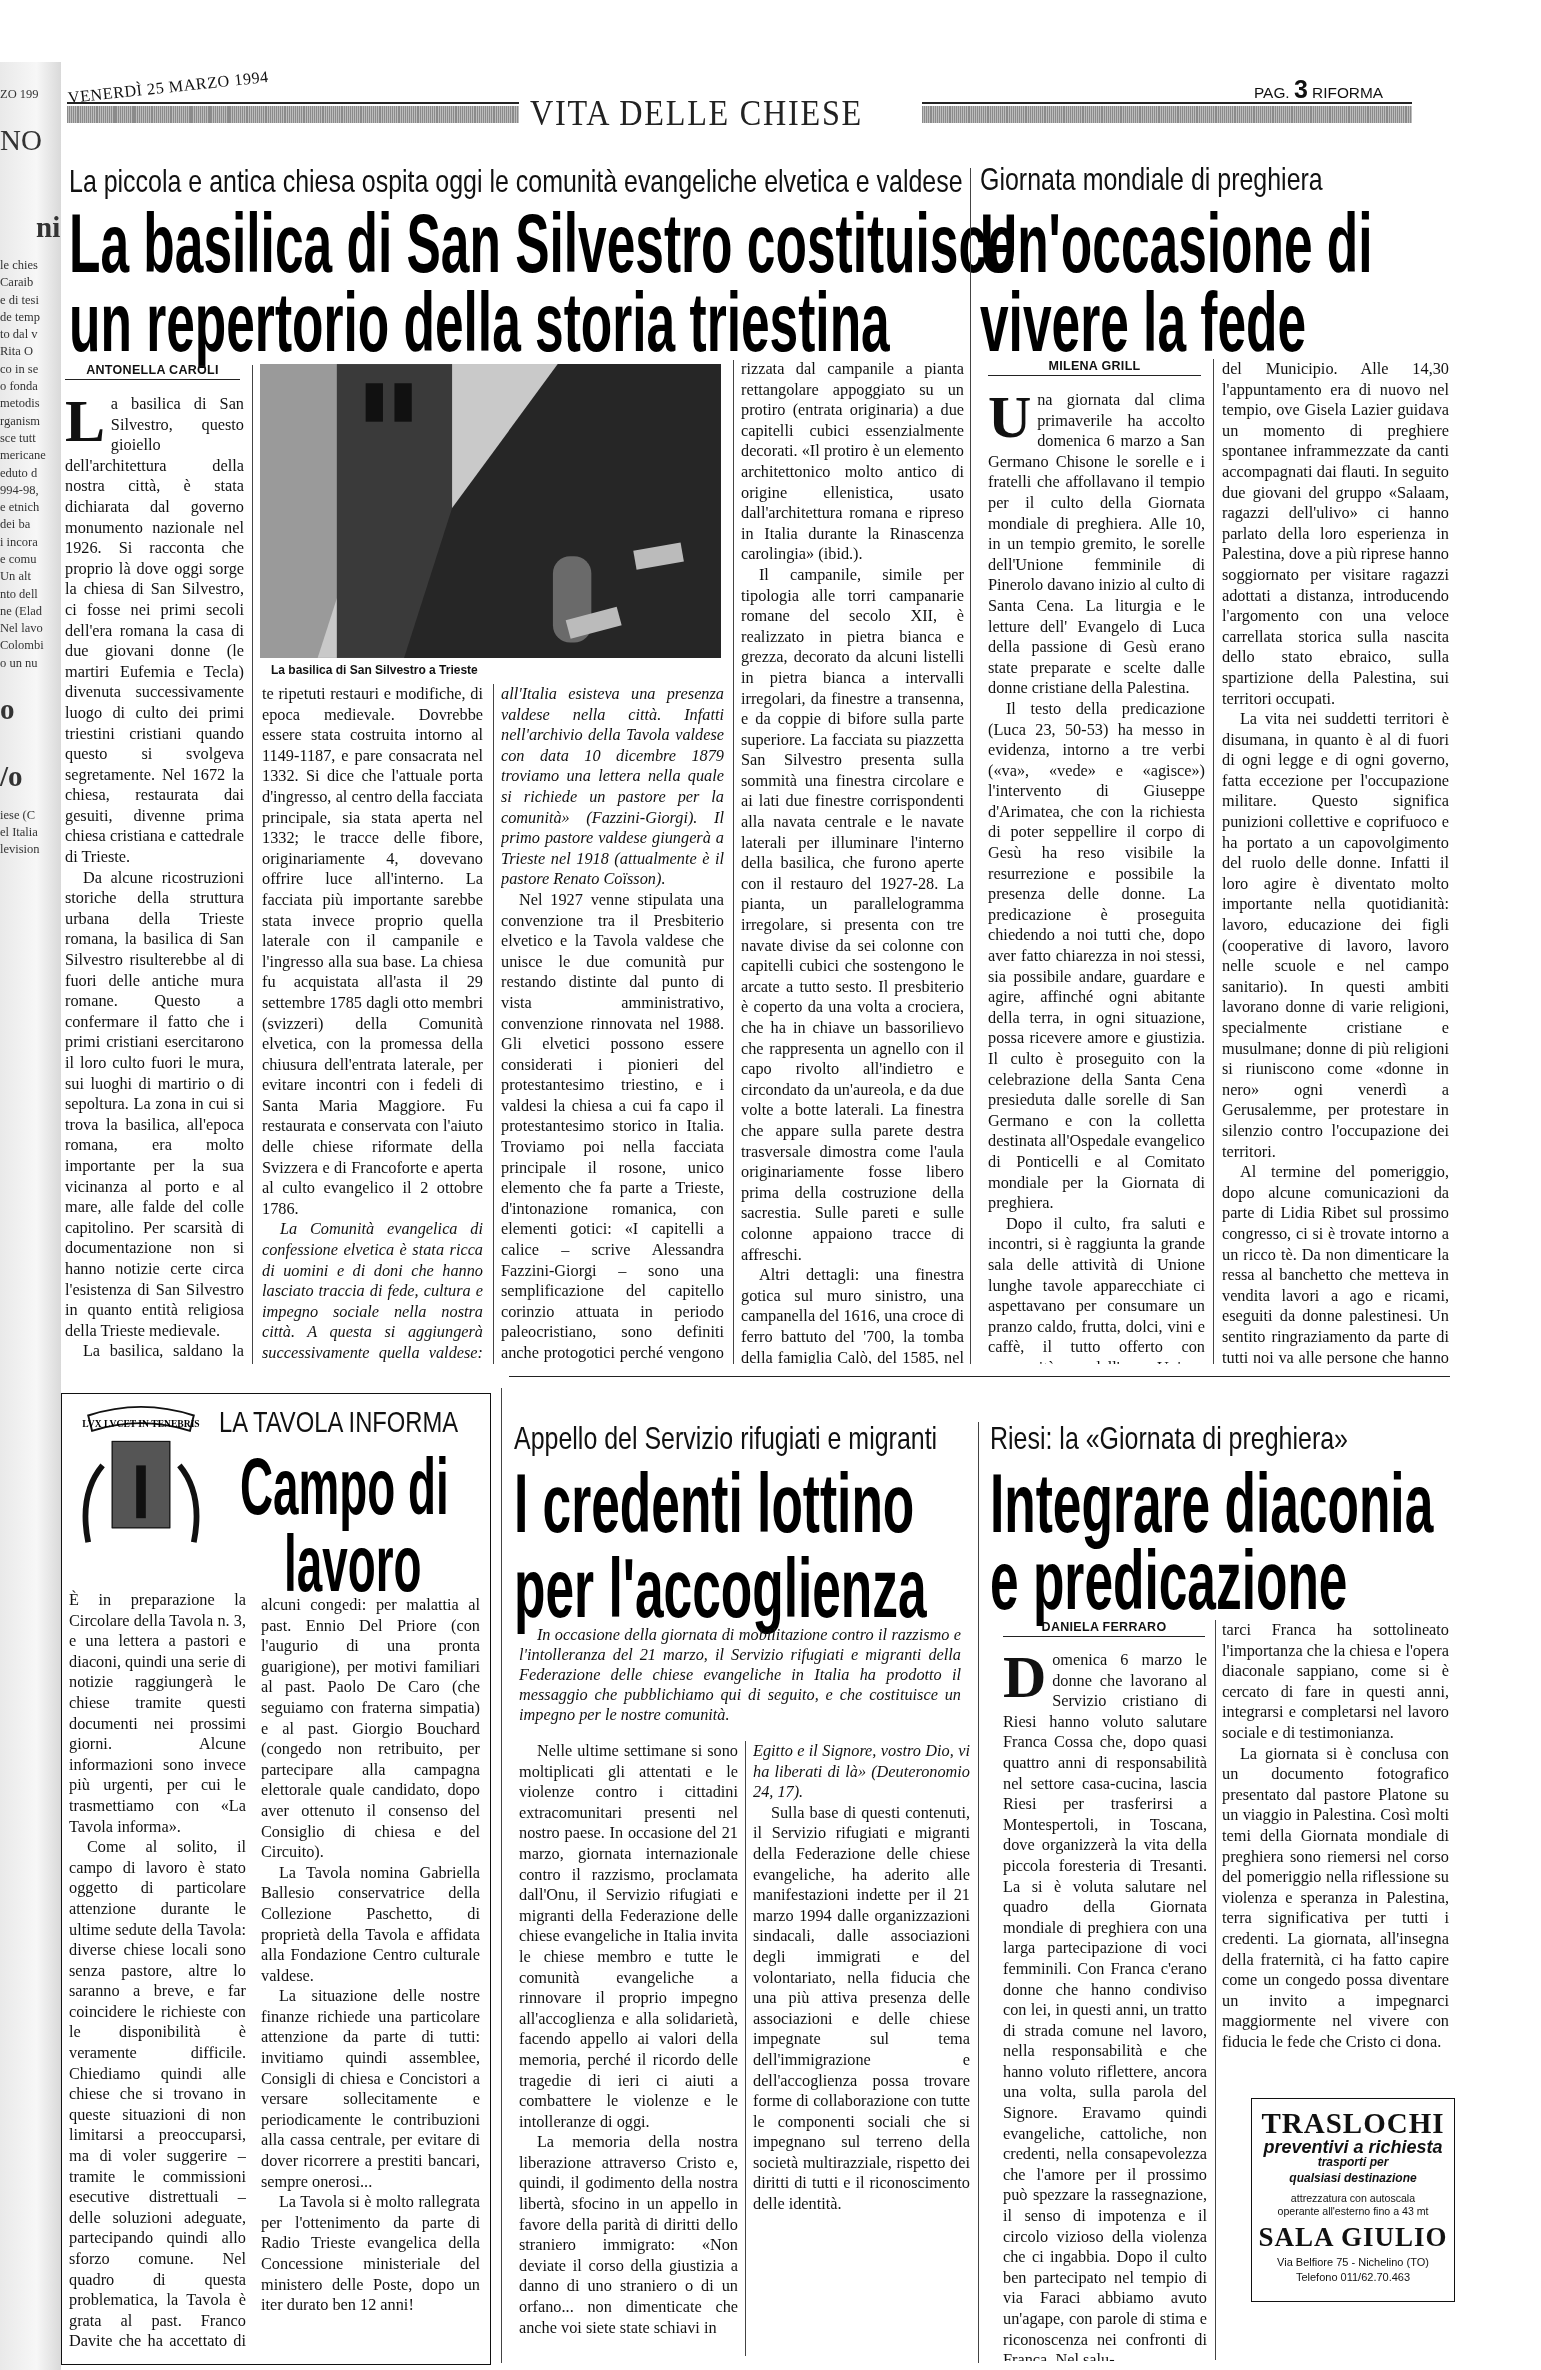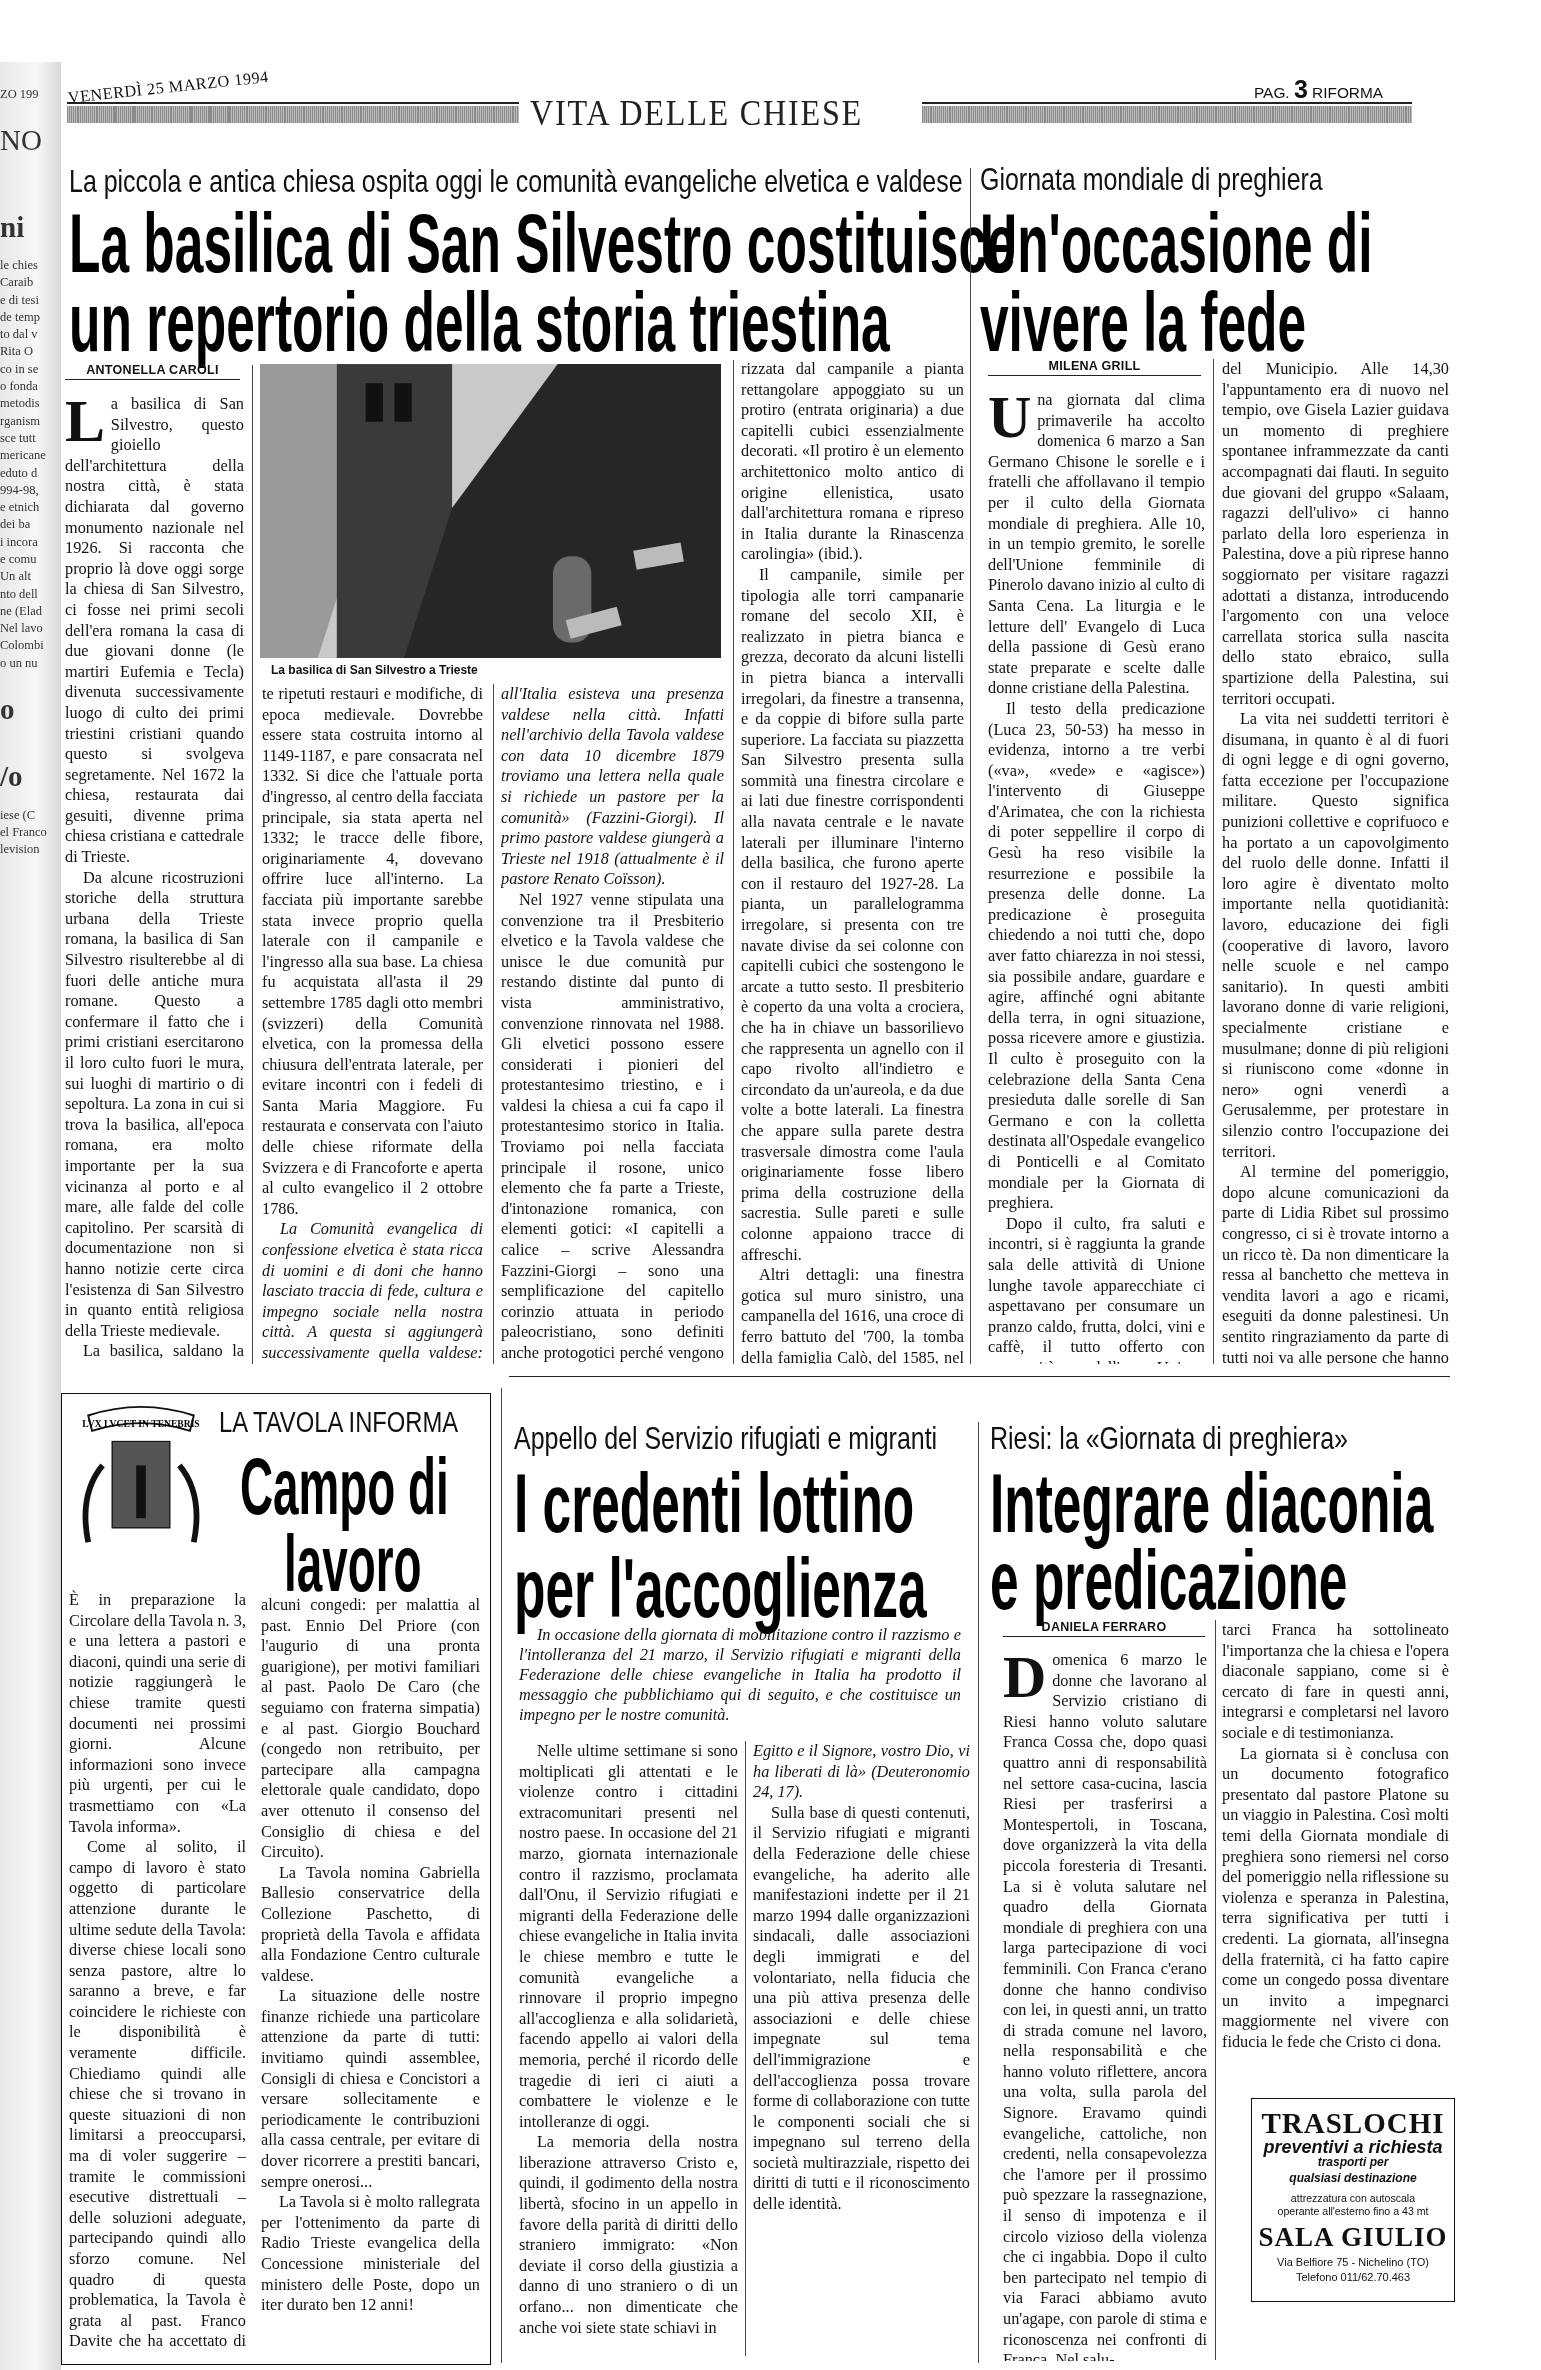--- a/index.html
+++ b/index.html
@@ -35,7 +35,7 @@
   <div id="strip-frags">
       <div class="frag" style="top: 24px;">ZO 199</div>
       <div class="frag" style="font-size: 29px; top: 70px;">NO</div>
-      <div class="frag" style="font-size: 29px; font-weight: bold; top: 157px;">ni</div>
+      <div class="frag" style="font-size: 29px; font-weight: bold; top: 157px; padding-left: 36px;">ni</div>
       <div class="frag" style="top: 195px;">le chies</div>
       <div class="frag" style="top: 212px;">Caraib</div>
       <div class="frag" style="top: 230px;">e di tesi</div>

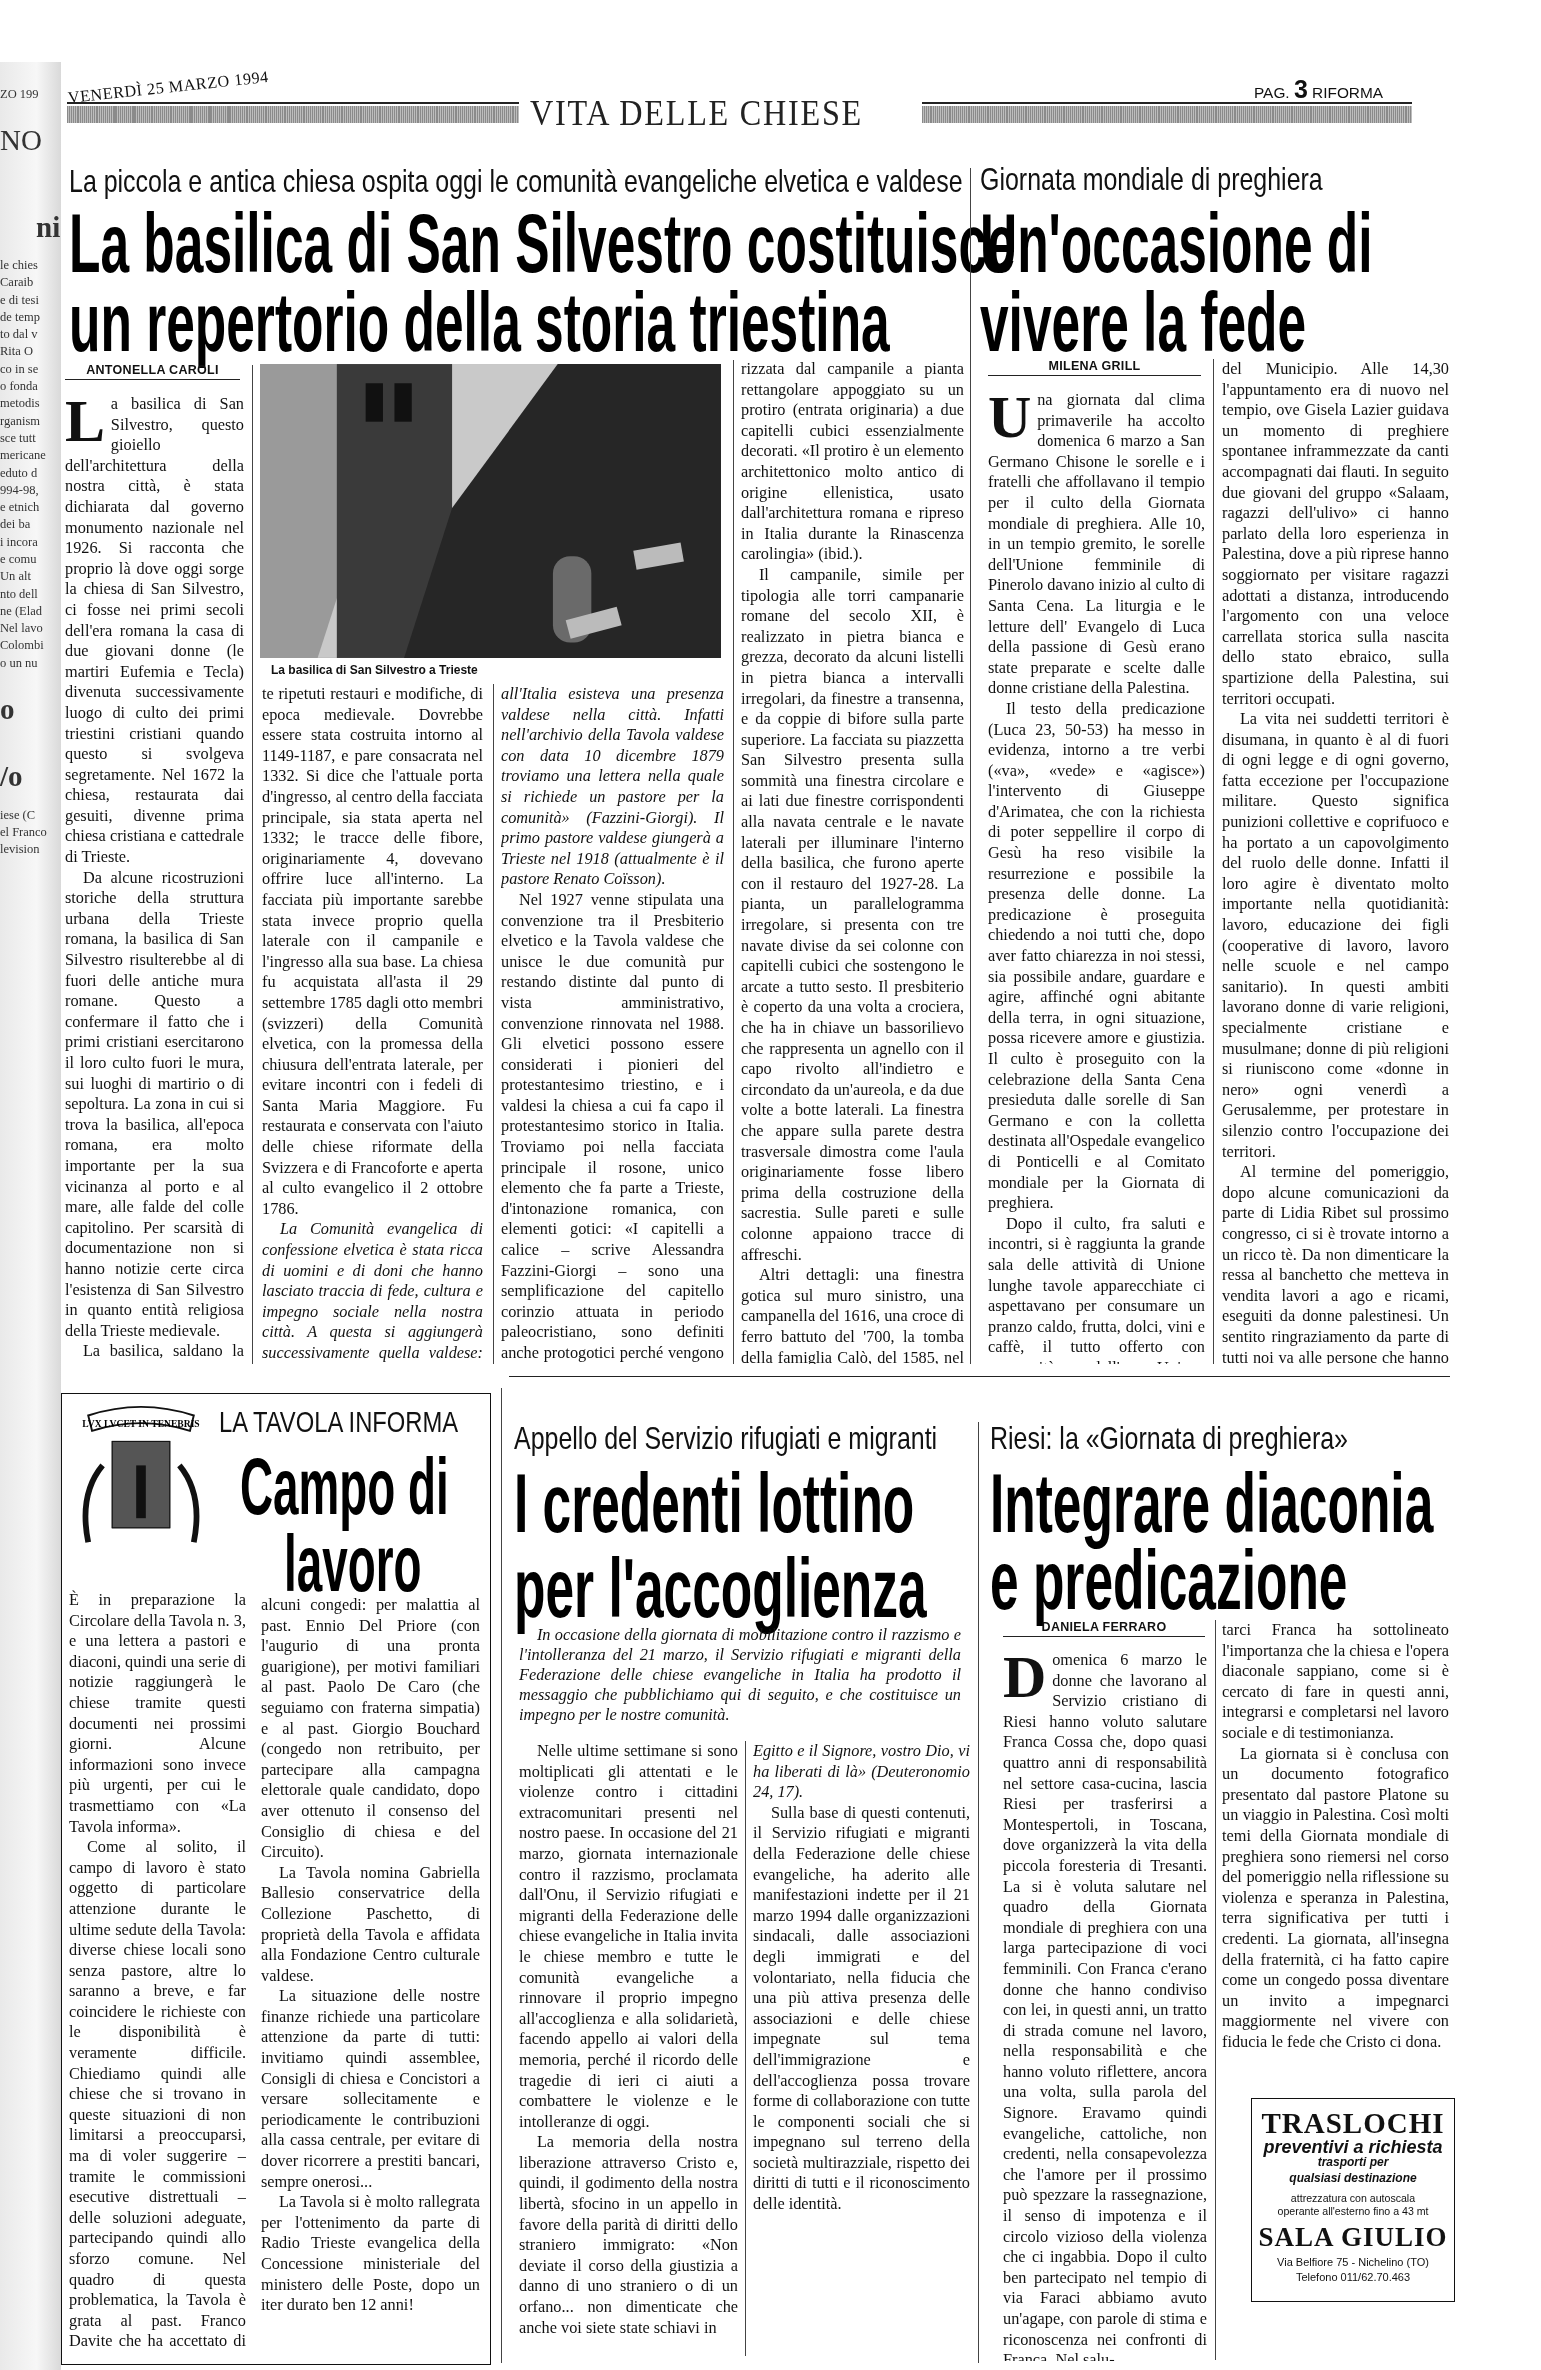--- a/index.html
+++ b/index.html
@@ -63,7 +63,7 @@
       <div class="frag" style="font-size: 29px; font-weight: bold; top: 639px;">o</div>
       <div class="frag" style="font-size: 29px; font-weight: bold; top: 706px;">/o</div>
       <div class="frag" style="top: 745px;">iese (C</div>
-      <div class="frag" style="top: 762px;">el Franco</div>
+      <div class="frag" style="top: 762px;">el Italia</div>
       <div class="frag" style="top: 779px;">levision</div>
     </div>
 </div>

